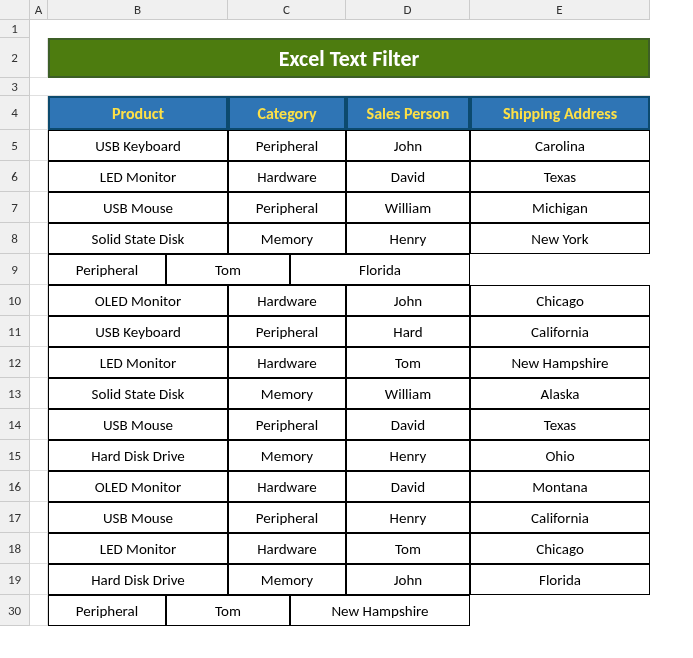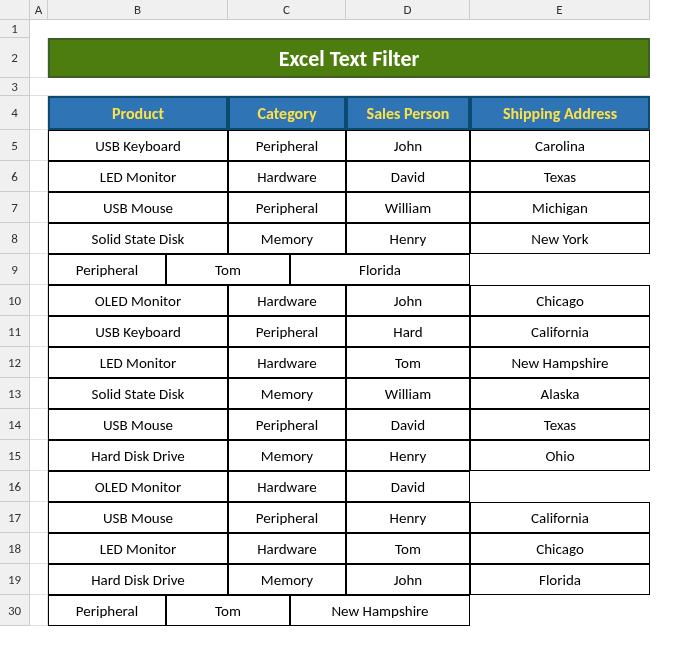--- a/index.html
+++ b/index.html
@@ -166,6 +166,7 @@
         <div class="cell td cB">OLED Monitor</div>
         <div class="cell td cC">Hardware</div>
         <div class="cell td cD">David</div>
+        <div class="cell td cE">Montana</div>
       </div>
       <div class="row">
         <div class="rowhead">17</div>

